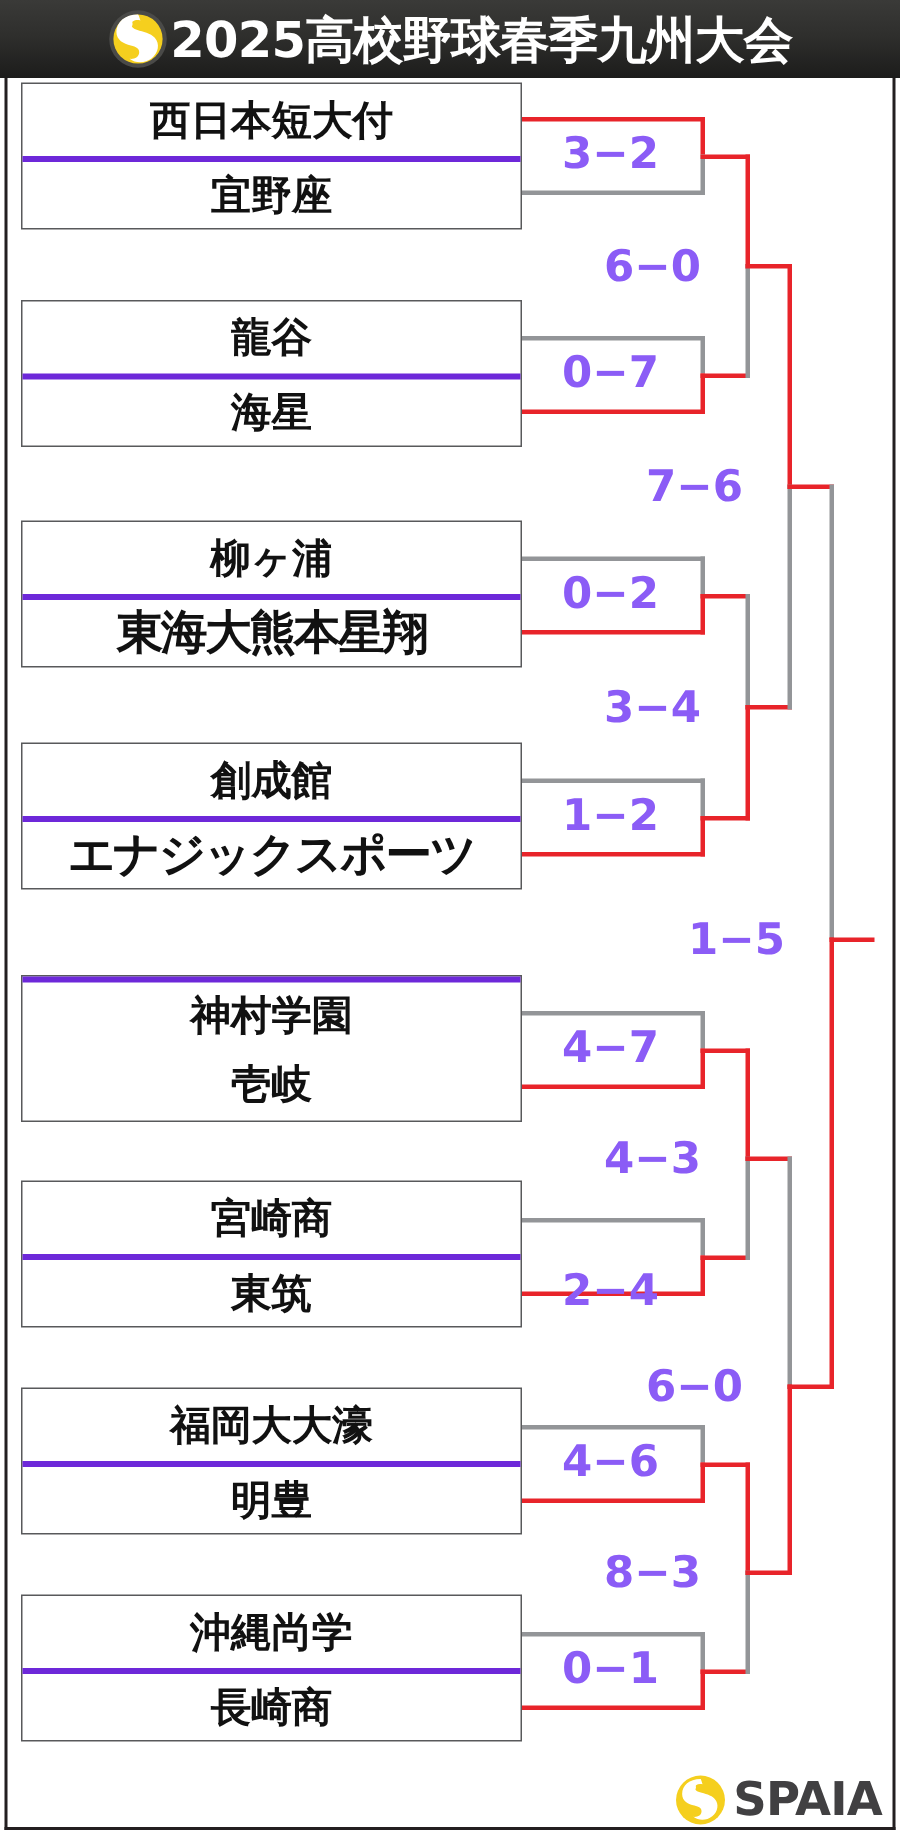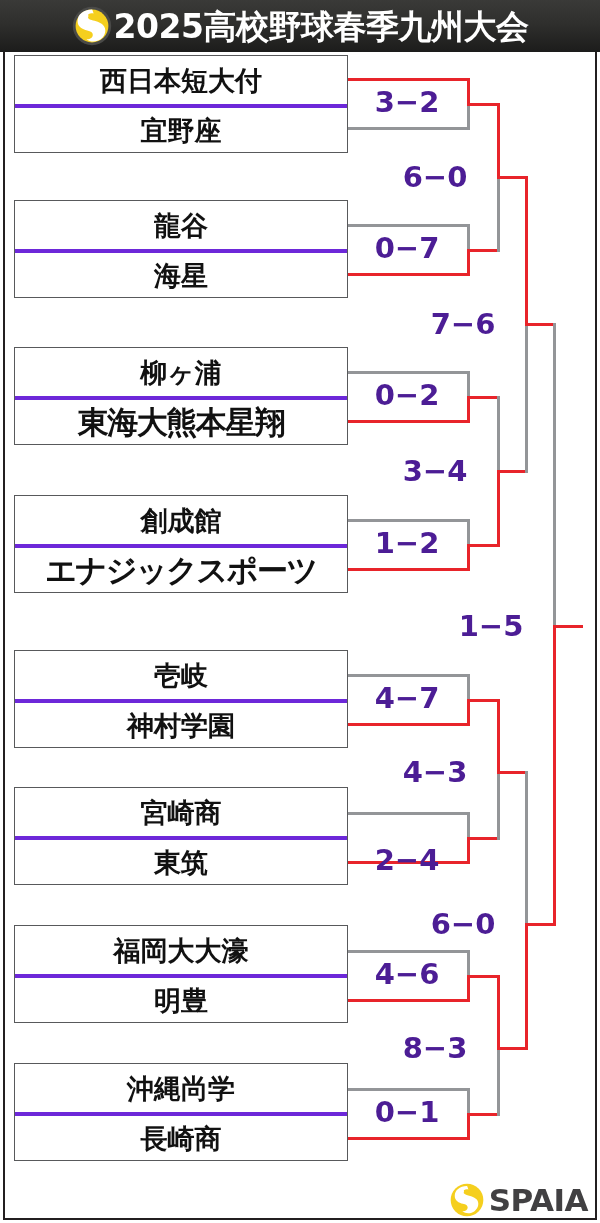--- a/index.html
+++ b/index.html
@@ -81,7 +81,7 @@
     position:absolute;
     font-family:"DejaVu Sans","Liberation Sans",sans-serif;
     font-weight:bold;
-    color:#4c1d95;
+    color:#8b5cf6;
     line-height:1;
     white-space:nowrap;
     text-align:center;

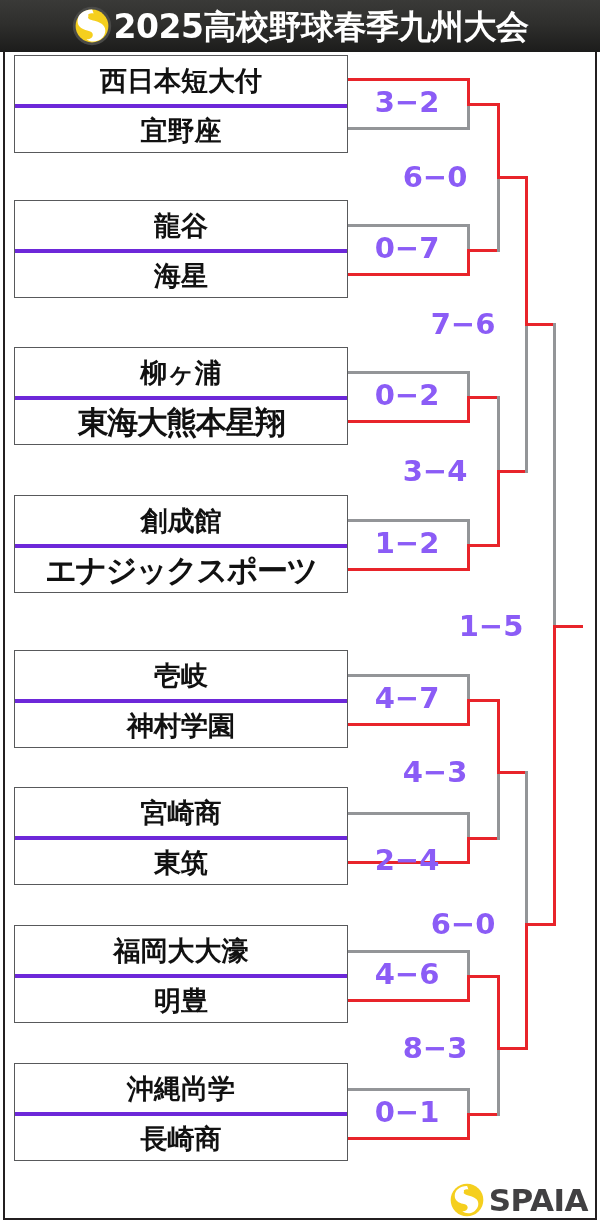--- a/index.html
+++ b/index.html
@@ -162,11 +162,11 @@
   </div>
 
   <div class="teambox" style="top:650px;">
+    <div class="teamrow second">
+        <span class="teamname">神村学園</span>
+      </div>
     <div class="teamrow">
         <span class="teamname">壱岐</span>
-      </div>
-    <div class="teamrow second">
-        <span class="teamname">神村学園</span>
       </div>
   </div>
 

